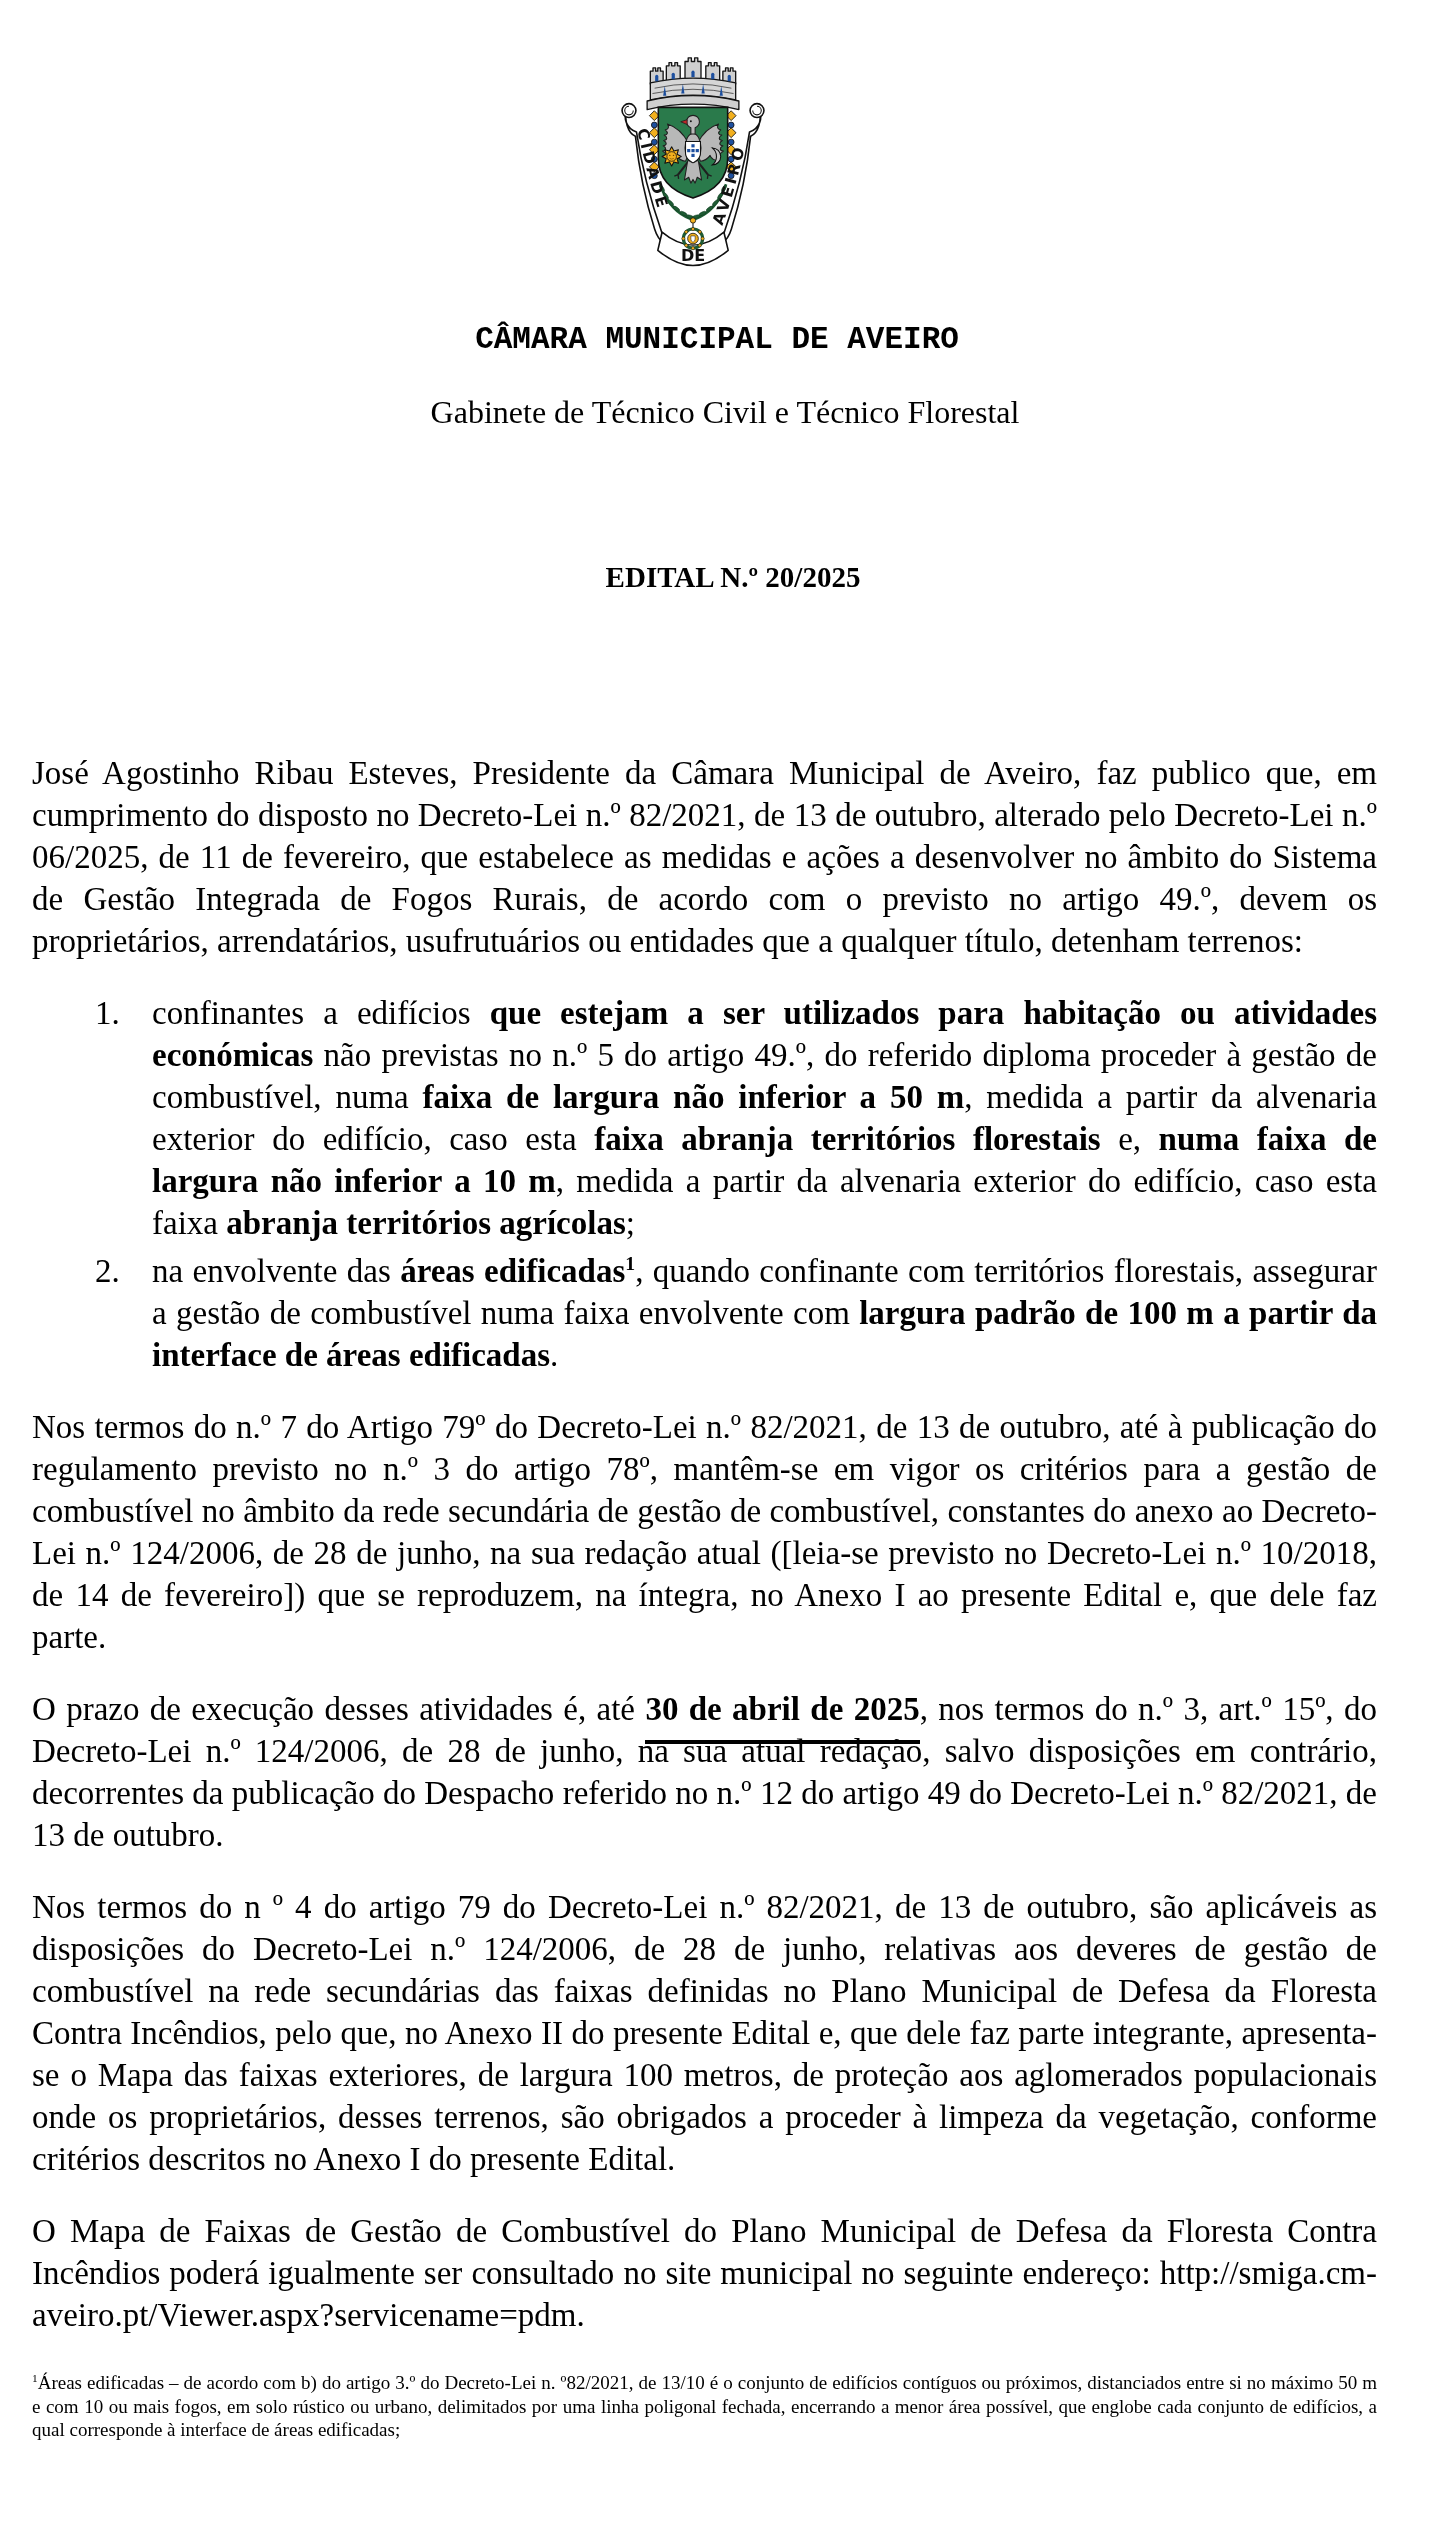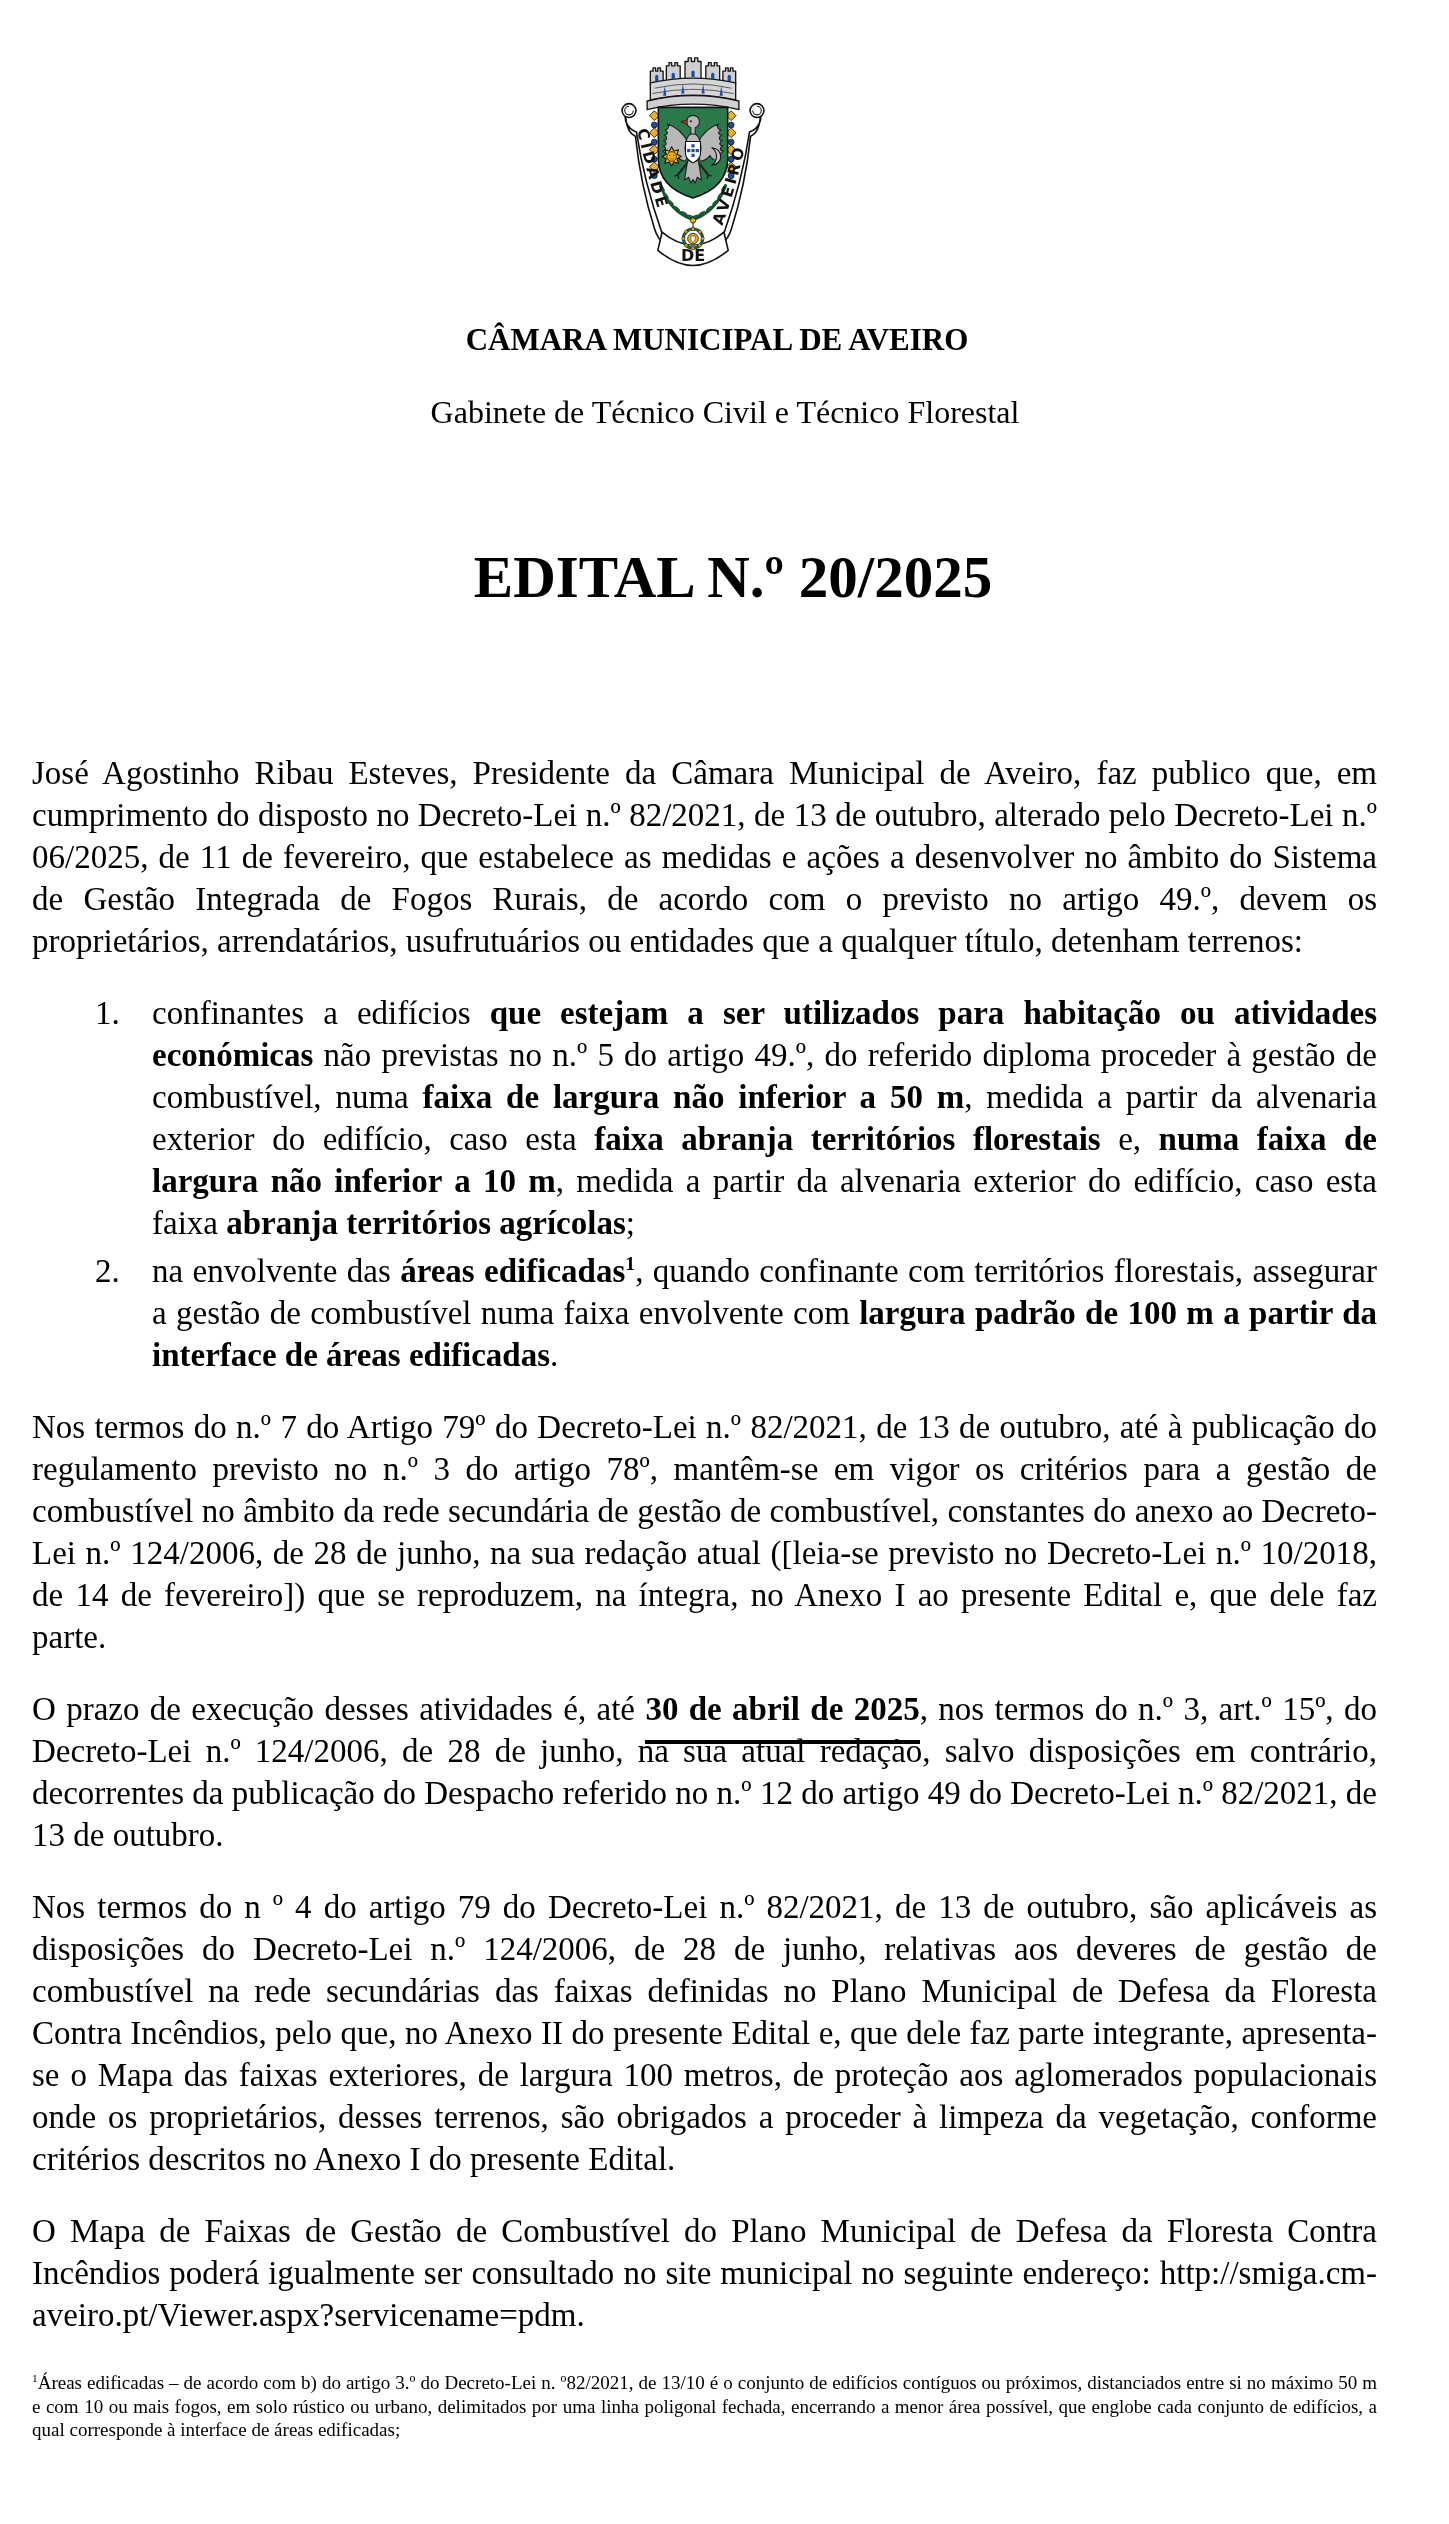--- a/index.html
+++ b/index.html
@@ -26,6 +26,7 @@
     font-size:31px;
     line-height:37px;
     font-weight:bold;
+    font-family:Liberation Mono, monospace;
   }
   .doc-subtitle {
     margin:35px 0 0 0;

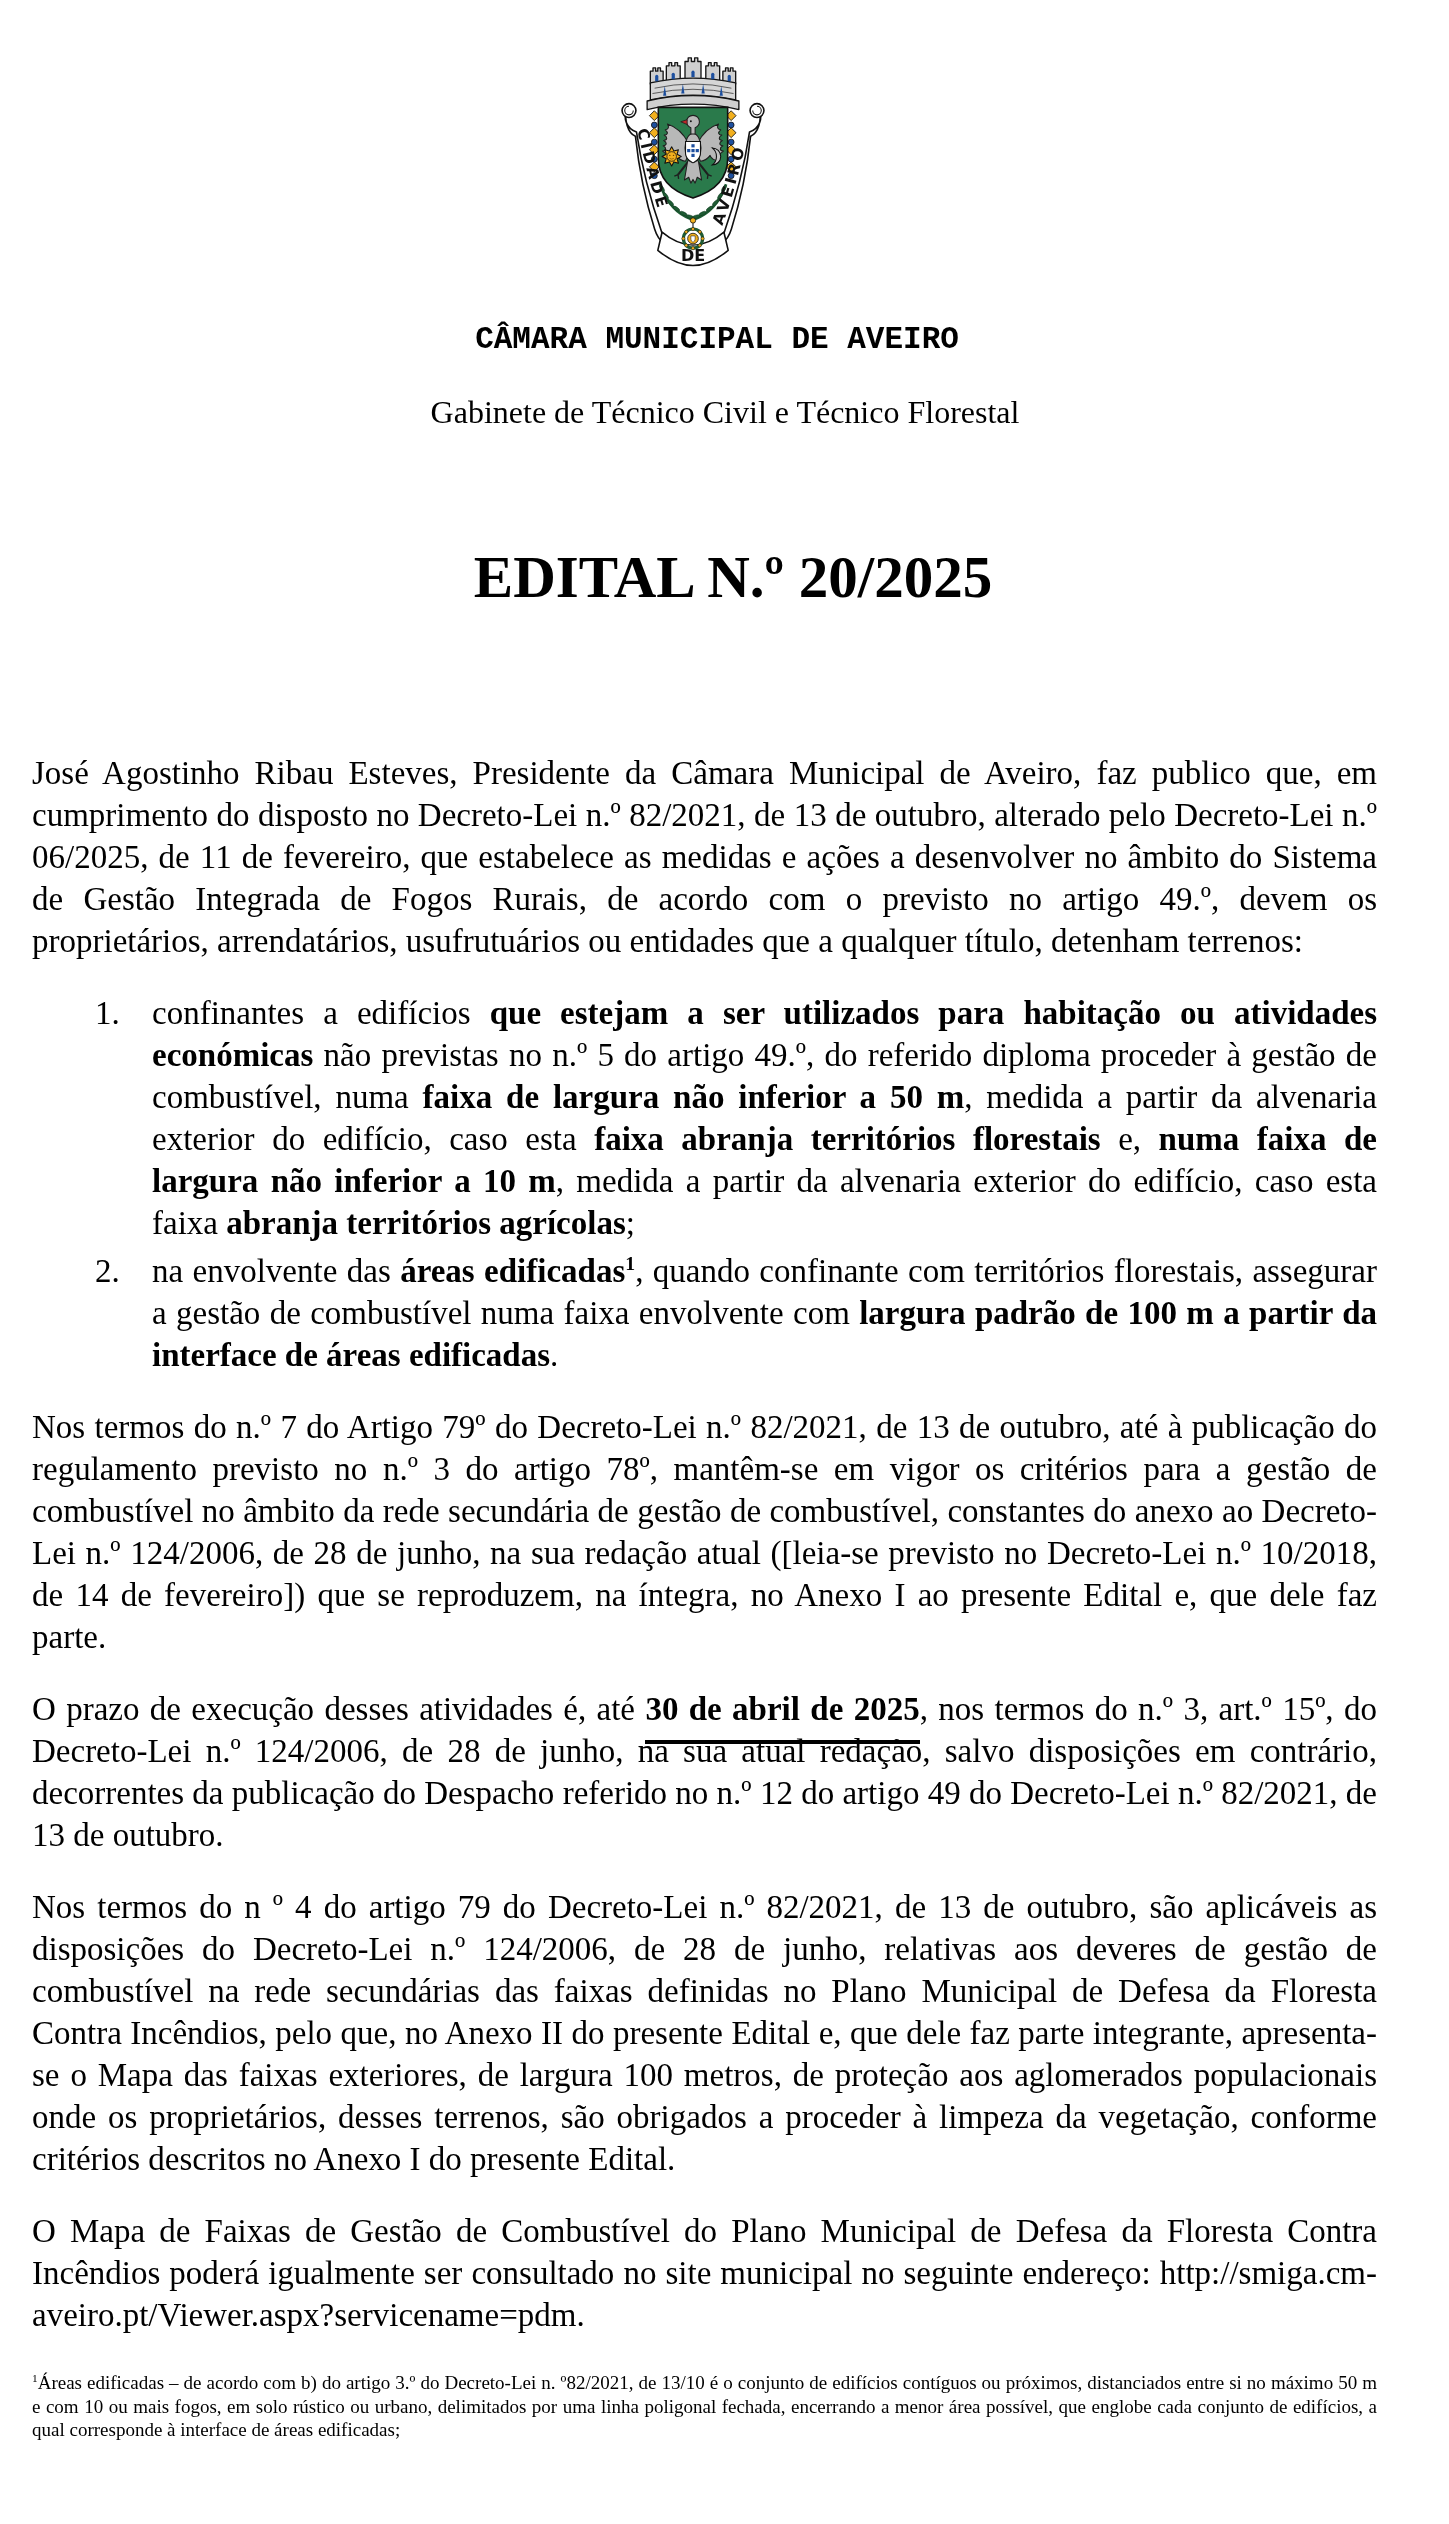--- a/index.html
+++ b/index.html
@@ -36,7 +36,7 @@
   }
   .edital-heading {
     margin:122px 0 0 16px;
-    font-size:59px;
+    font-size:29px;
     line-height:49px;
     font-weight:bold;
   }

